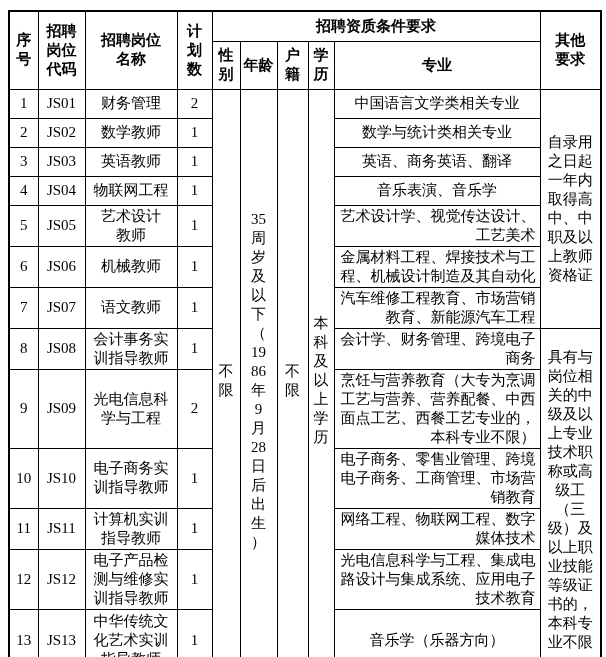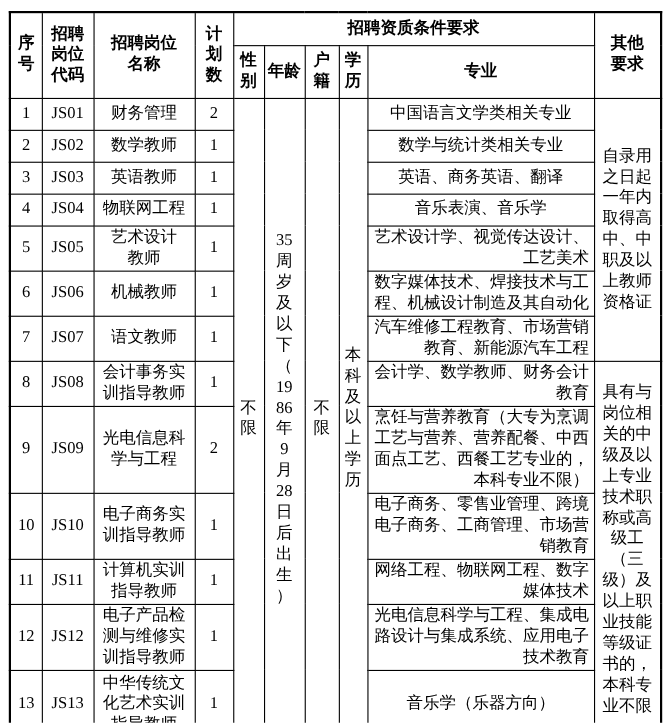--- a/index.html
+++ b/index.html
@@ -141,7 +141,7 @@
     <td>JS06</td>
     <td class="pre">机械教师</td>
     <td>1</td>
-    <td class="major-left">数字媒体技术、焊接技术与工程、机械设计制造及其自动化</td>
+    <td class="major-left">金属材料工程、焊接技术与工程、机械设计制造及其自动化</td>
   </tr>
 
   <tr class="r7">

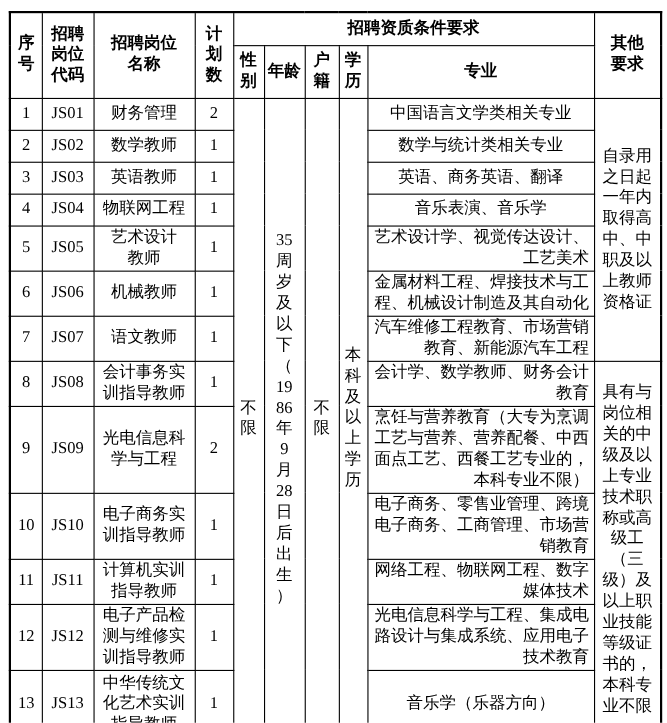--- a/index.html
+++ b/index.html
@@ -157,7 +157,7 @@
     <td>JS08</td>
     <td class="pre">会计事务实训指导教师</td>
     <td>1</td>
-    <td class="major-left">会计学、数学教师、财务会计教育</td>
+    <td class="major-left">会计学、财务管理、跨境电子商务</td>
     <td rowspan="6" class="othercell">具有与岗位相关的中级及以上专业技术职称或高级工（三级）及以上职业技能等级证书的，本科专业不限</td>
   </tr>
 

